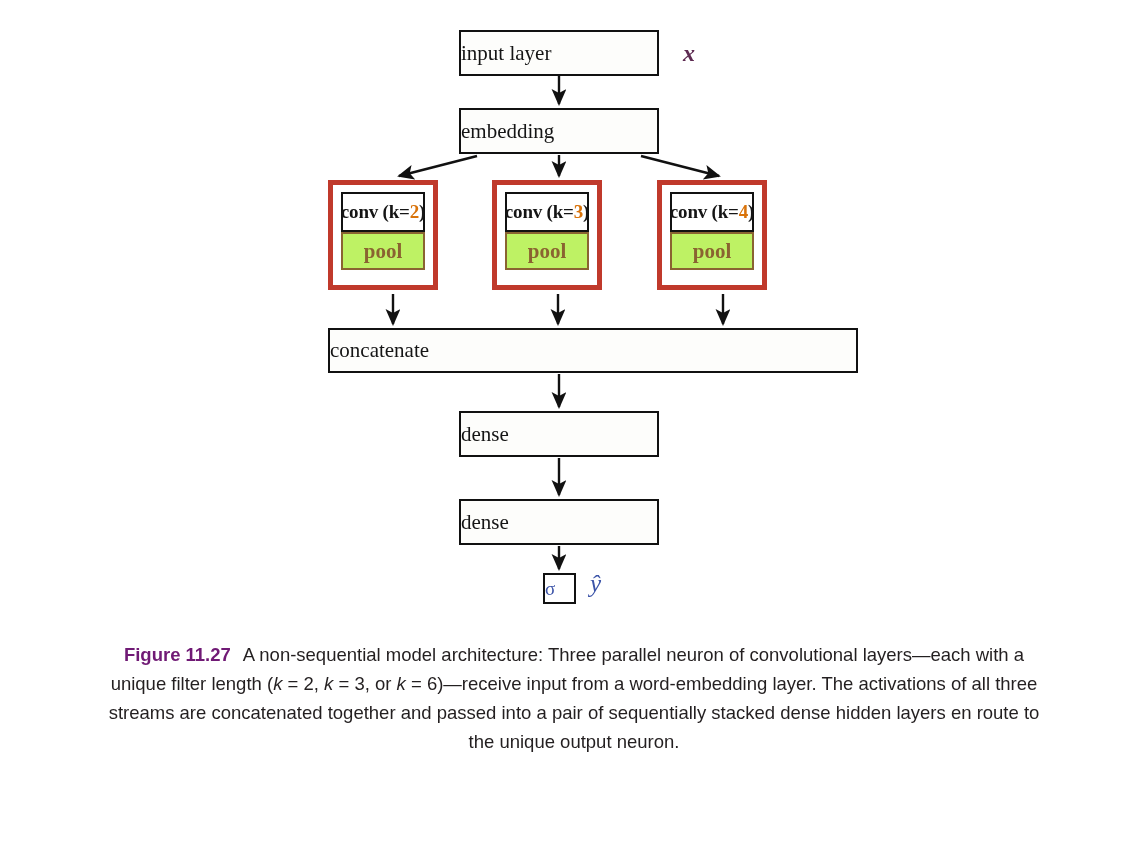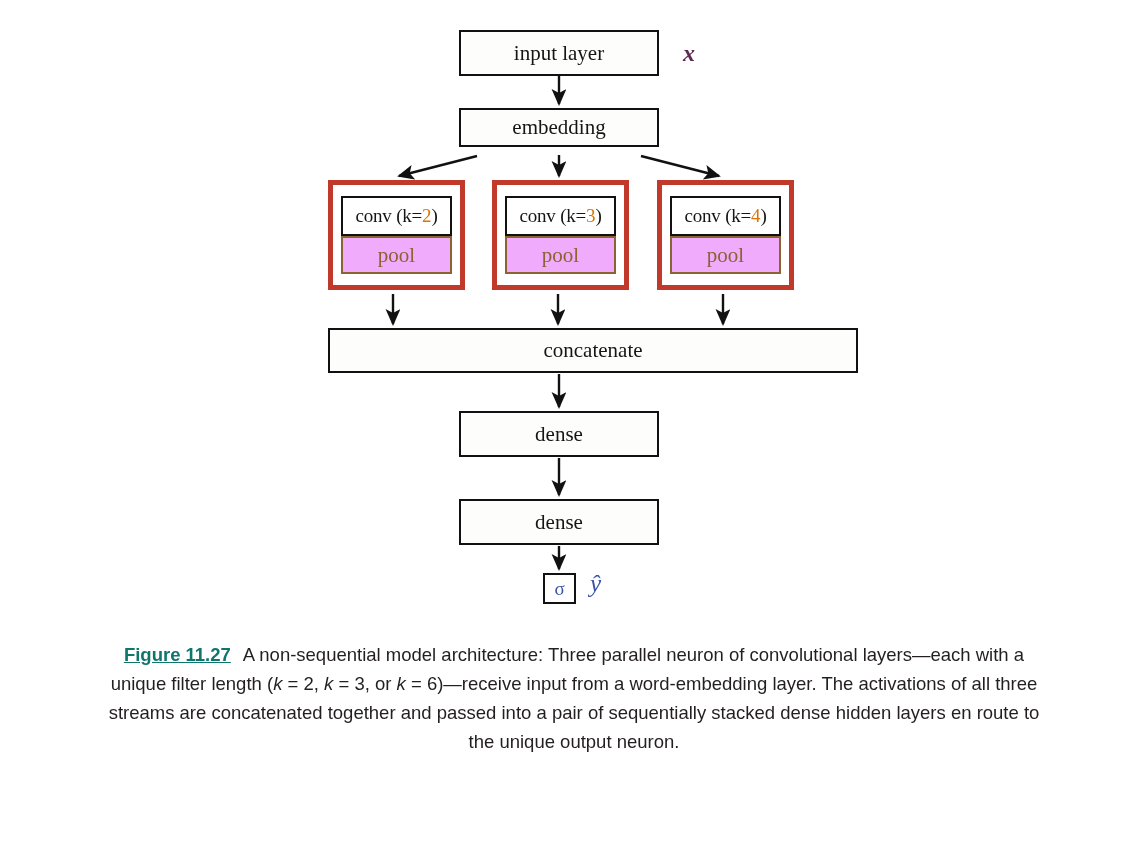--- a/index.html
+++ b/index.html
@@ -28,7 +28,6 @@
     box-sizing: border-box;
     display: flex;
     align-items: center;
-    justify-content: center;
     background: #fdfdfb;
     border: 2px solid #111111;
     font-family: "Liberation Serif", "DejaVu Serif", serif;

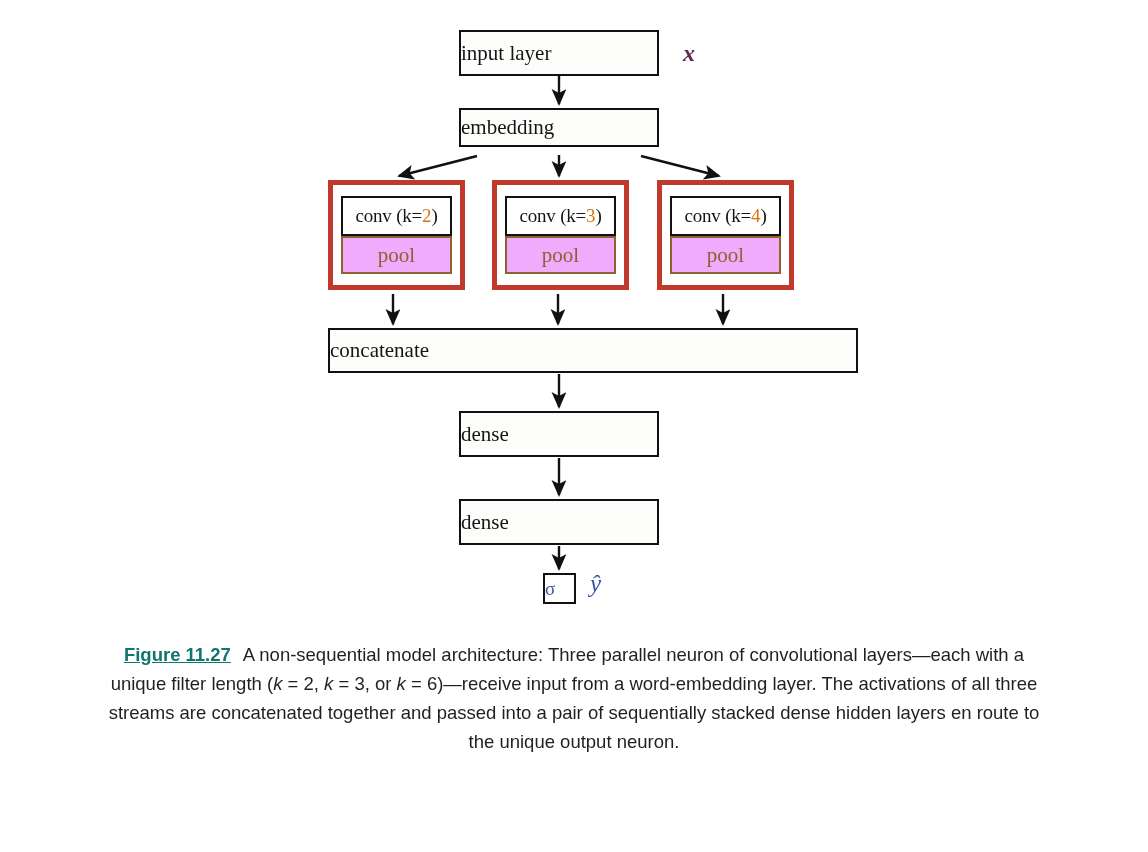--- a/index.html
+++ b/index.html
@@ -43,7 +43,7 @@
   }
   .node-embedding {
     left: 459px; top: 108px;
-    width: 200px; height: 39px;
+    width: 200px; height: 46px;
     font-size: 21px;
   }
   .node-concatenate {

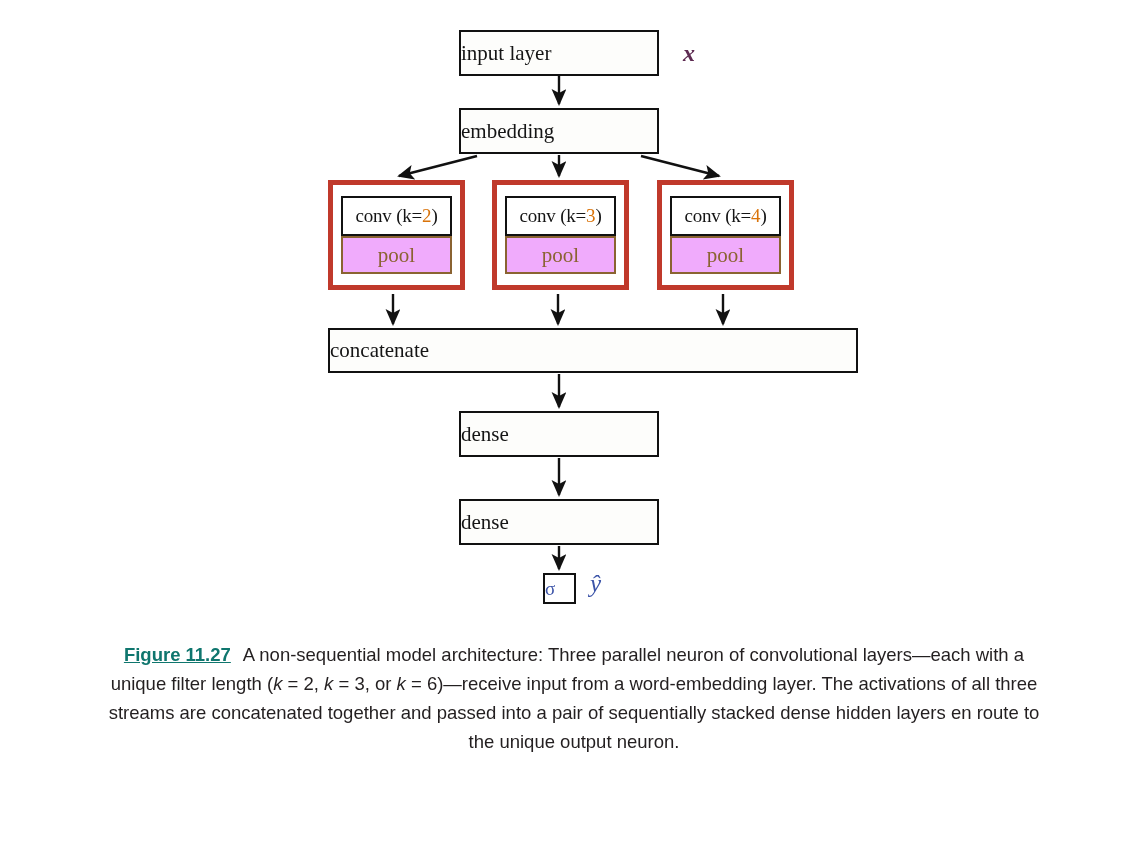--- a/index.html
+++ b/index.html
@@ -69,13 +69,14 @@
     border: 5px solid #c0392b;
     background: #ffffff;
     top: 180px;
-    width: 137px;
+    width: 110px;
     height: 110px;
     padding: 7px 8px;
     display: flex;
     flex-direction: column;
-    justify-content: center;
+    justify-content: flex-start;
     align-items: stretch;
+    font-weight: bold;
   }
   .stream-0 { left: 328px; }
   .stream-1 { left: 492px; }

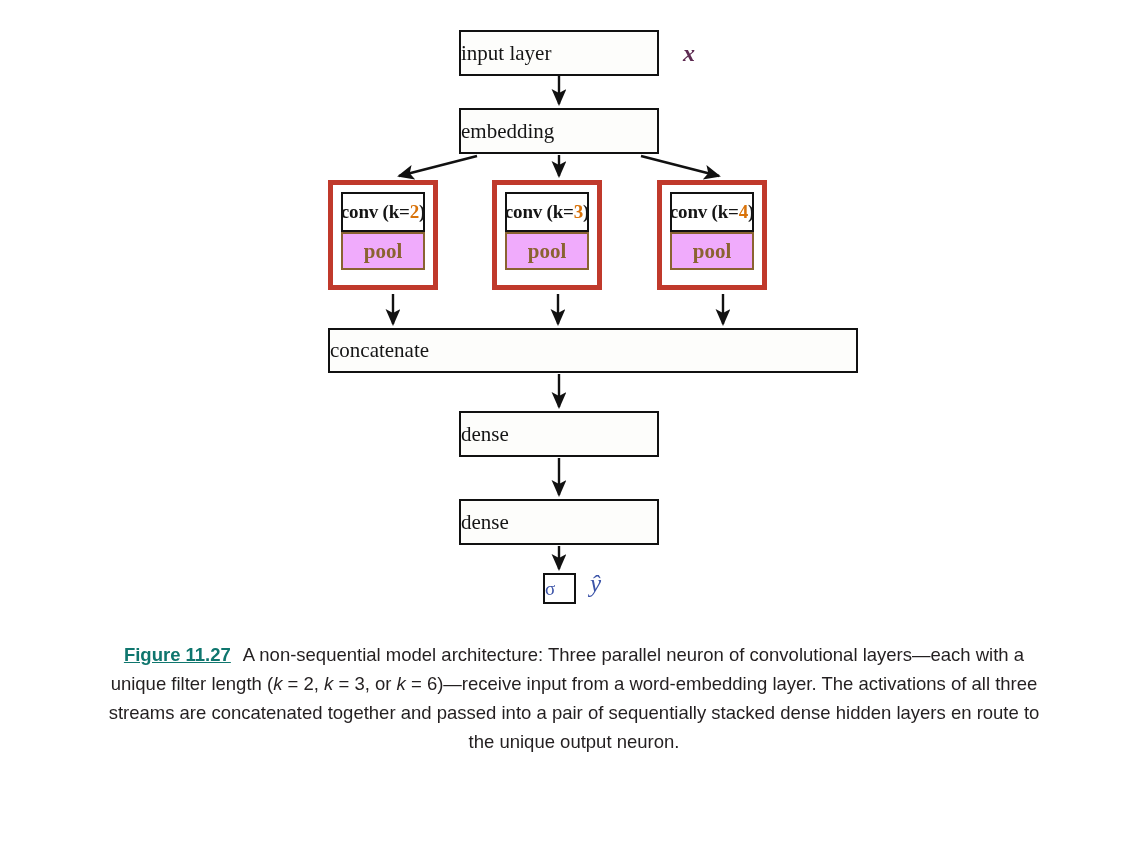--- a/index.html
+++ b/index.html
@@ -100,7 +100,7 @@
   .pool-box {
     box-sizing: border-box;
     border: 2px solid #8a6331;
-    background: #f0abfc;
+    background: #bef264;
     height: 38px;
     display: flex;
     align-items: center;

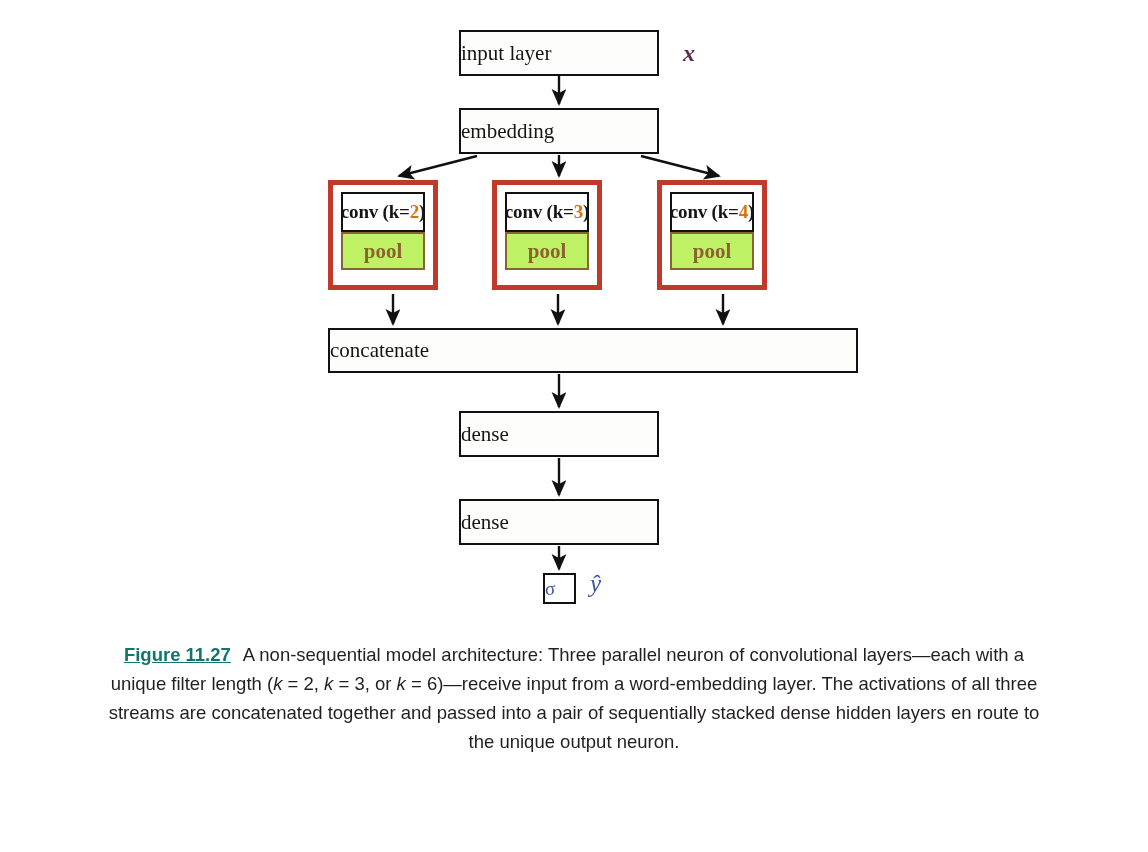--- a/index.html
+++ b/index.html
@@ -160,8 +160,7 @@
   }
   #caption .fig-num {
     font-weight: 700;
-    color: #0f766e;
-    text-decoration: underline;
+    color: #701a75;
   }
   #caption .gap { display: inline-block; width: 12px; }
   #caption .ital { font-style: italic; }

